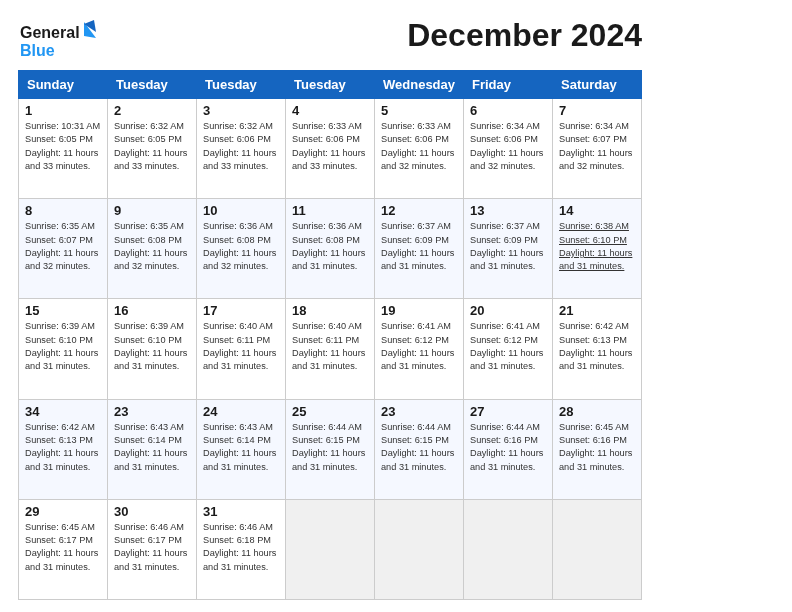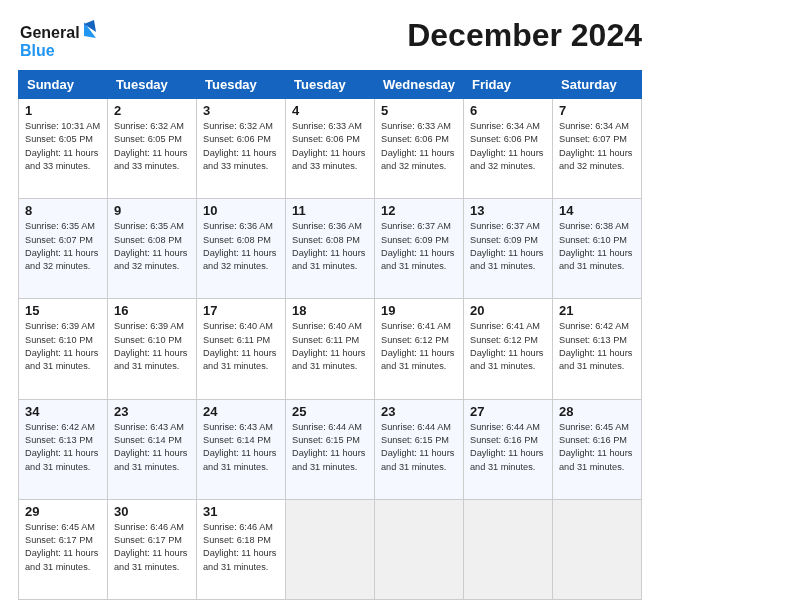--- a/index.html
+++ b/index.html
@@ -215,7 +215,7 @@
           </td>
           <td>
             <span class="day-num">14</span>
-            <div class="cell-text" style="white-space: pre-line;">Sunrise: 6:38 AM
+            <div class="cell-text" style="white-space: pre-line; text-decoration: underline;">Sunrise: 6:38 AM
 Sunset: 6:10 PM
 Daylight: 11 hours
 and 31 minutes.</div>

